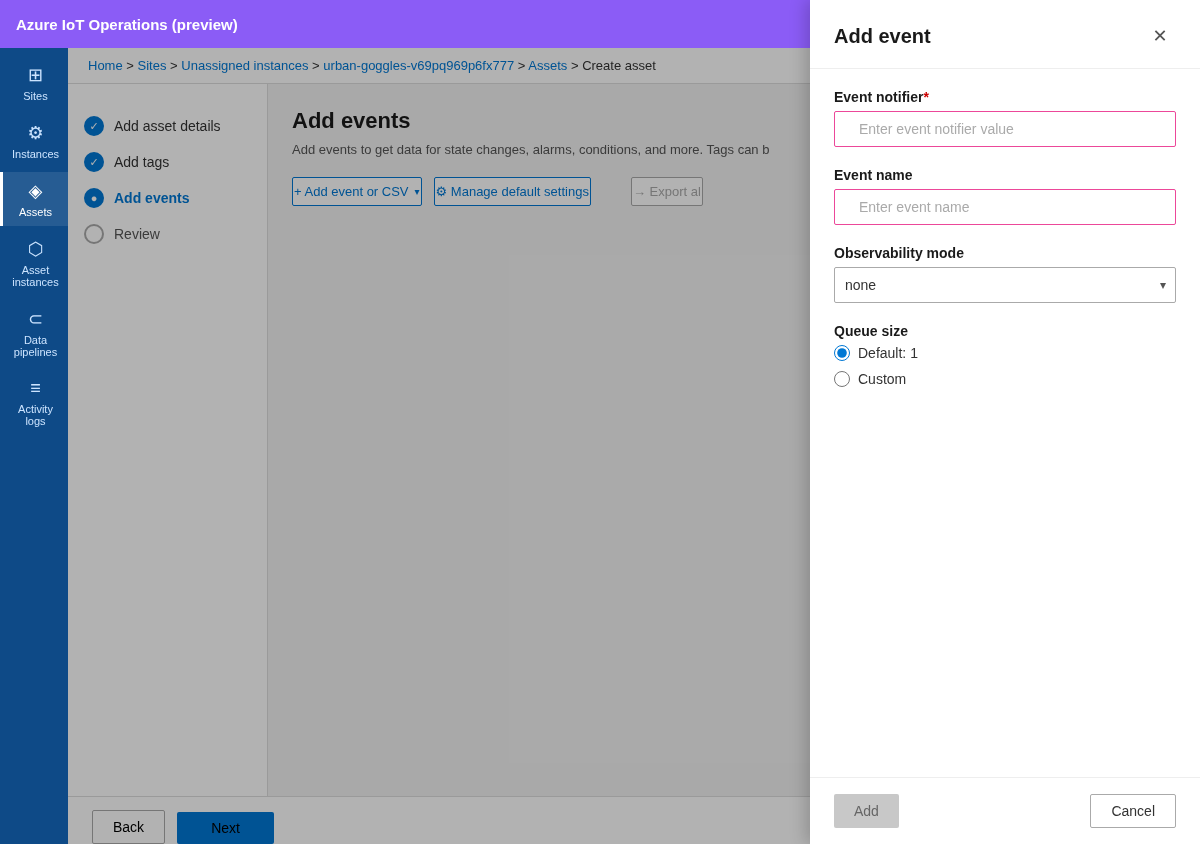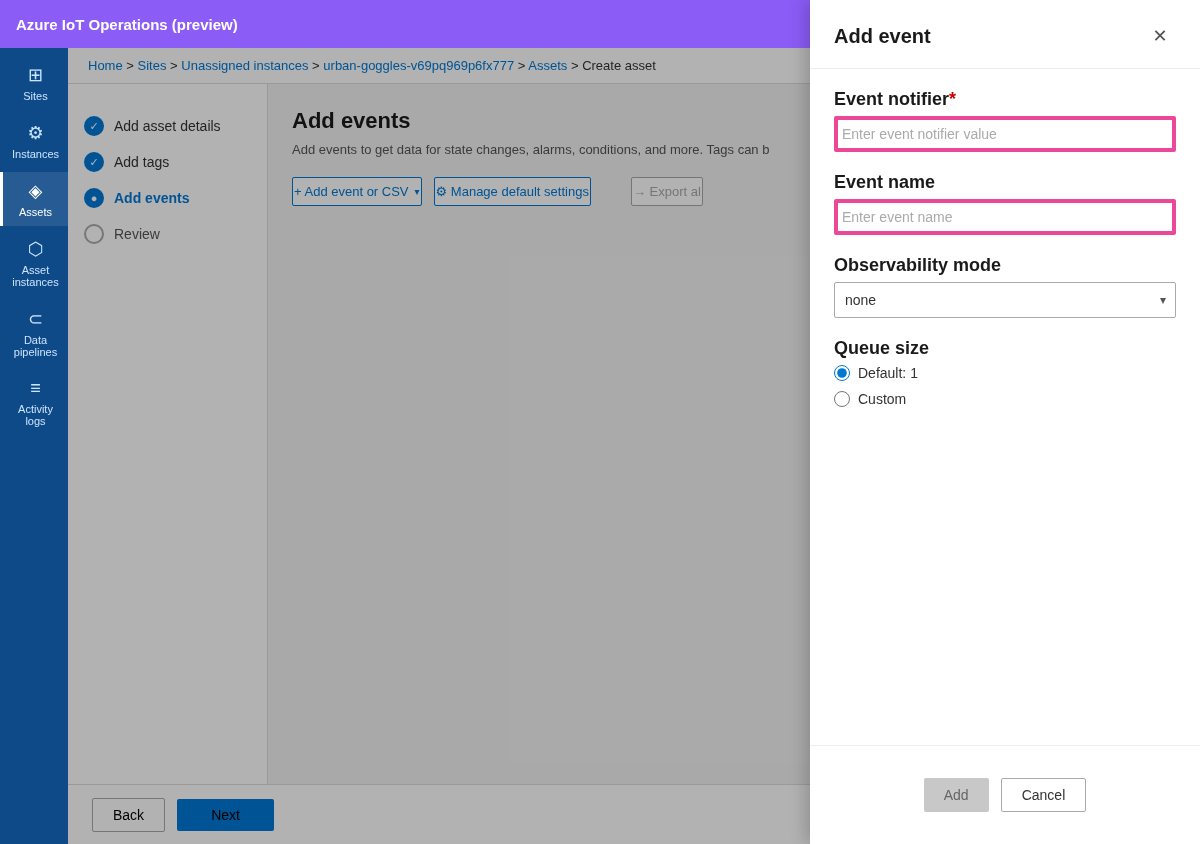--- a/index.html
+++ b/index.html
@@ -252,7 +252,7 @@
       margin-bottom: 20px;
     }
     .form-label {
-      font-size: 18px;
+      font-size: 14px;
       font-weight: 600;
       color: #1a1a1a;
       margin-bottom: 6px;

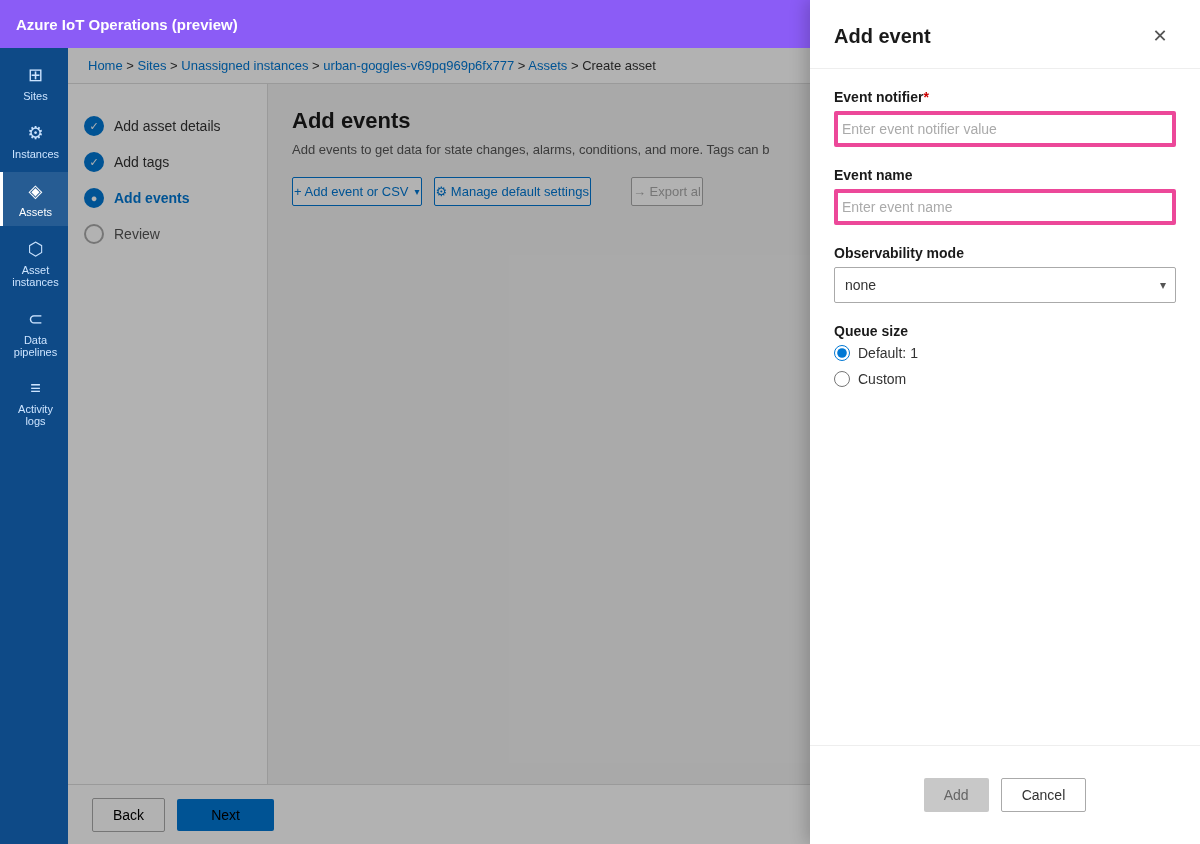--- a/index.html
+++ b/index.html
@@ -264,8 +264,8 @@
     .form-input {
       width: 100%;
       height: 36px;
-      border: 4px solid #ec4899;
-      padding: 0 4px;
+      border: 1px solid #ec4899;
+      padding: 0 24px;
       font-size: 14px;
       border-radius: 2px;
       color: #ef4444;

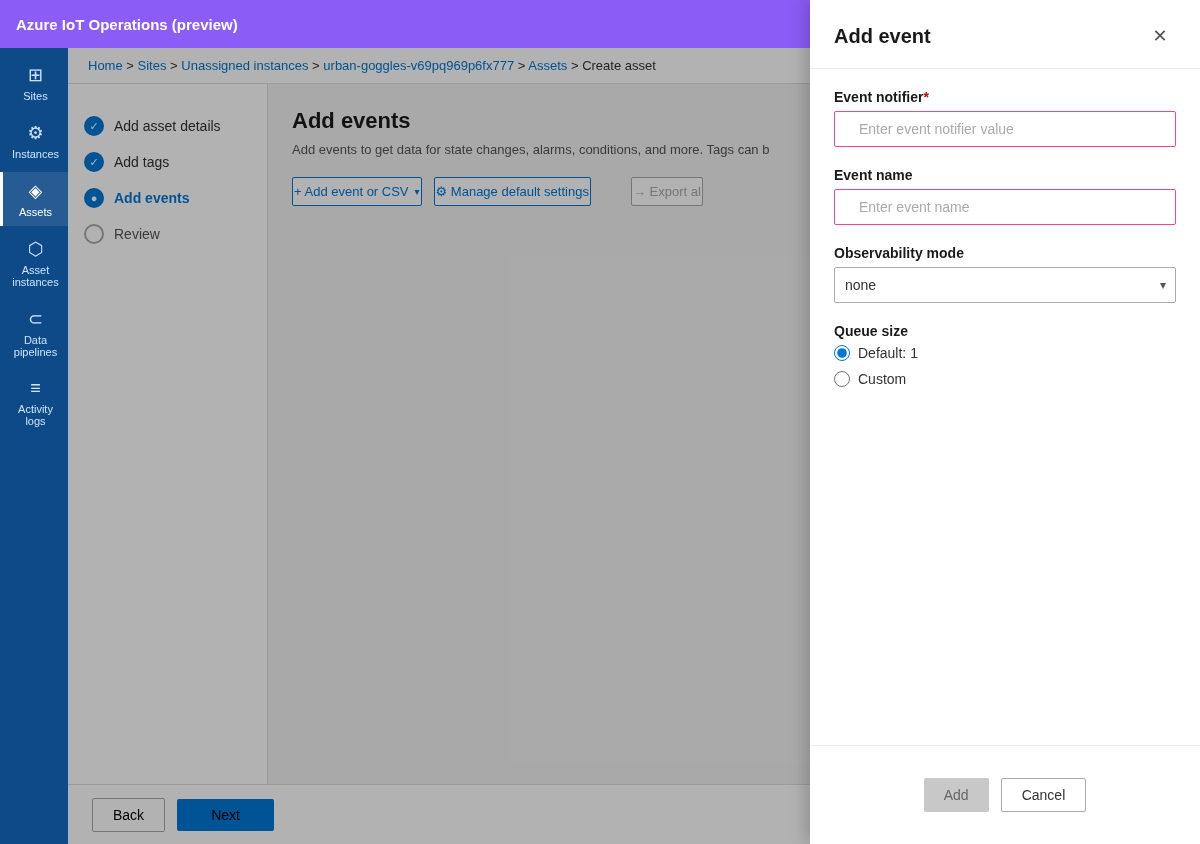--- a/index.html
+++ b/index.html
@@ -315,11 +315,11 @@
     }
 
     .panel-footer {
-      padding: 32px 24px;
+      padding: 16px 24px;
       border-top: 1px solid #eee;
       display: flex;
       gap: 12px;
-      justify-content: center;
+      justify-content: space-between;
     }
     .btn-add {
       padding: 8px 20px;

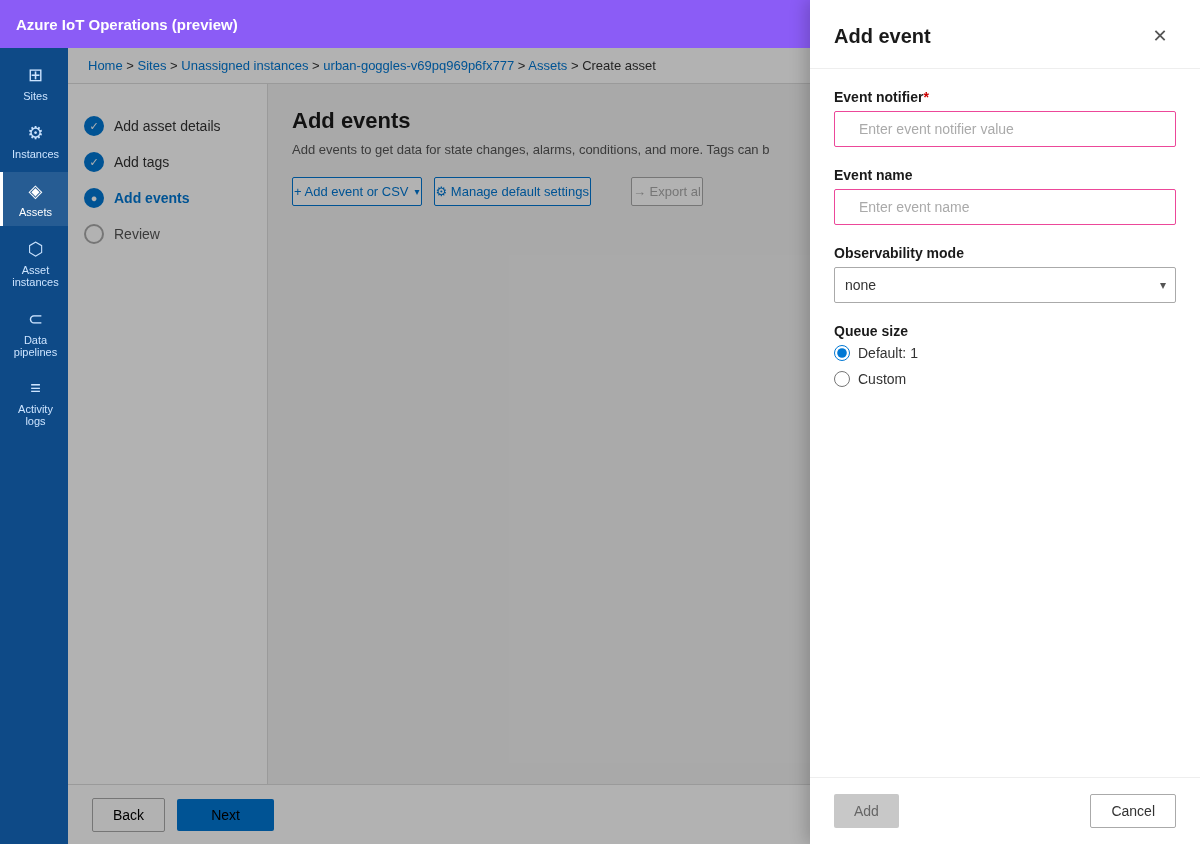--- a/index.html
+++ b/index.html
@@ -169,11 +169,11 @@
       bottom: 0;
       left: 0;
       right: 0;
-      height: 60px;
+      height: 48px;
       background: white;
       border-top: 1px solid #ddd;
       display: flex;
-      align-items: center;
+      align-items: flex-end;
       padding: 0 24px;
       gap: 12px;
     }

